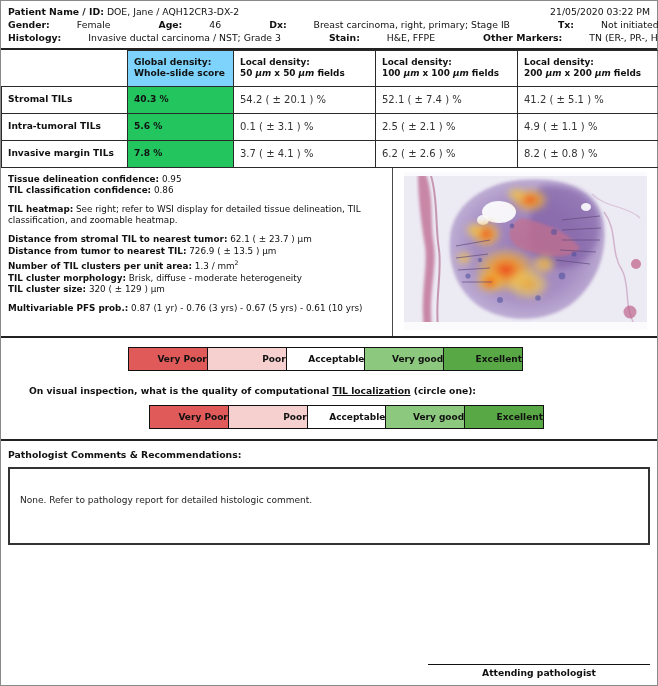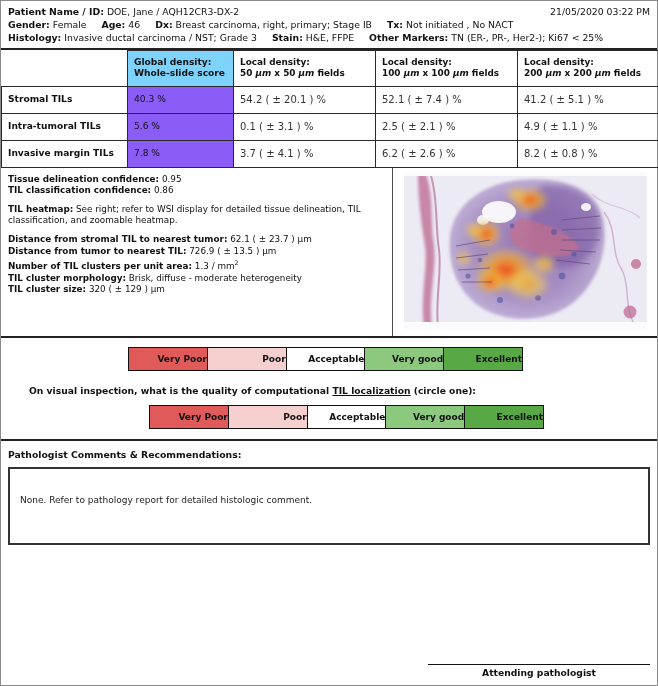--- a/index.html
+++ b/index.html
@@ -26,7 +26,7 @@
     font-size: 9.3px;
     line-height: 13.2px;
   }
-  .hdr-row { display: flex; align-items: center; white-space: nowrap; }
+  .hdr-row { display: flex; align-items: center; white-space: nowrap; gap: 24px; }
   .hdr-row.first { justify-content: space-between; }
   .hdr-left { display: flex; align-items: baseline; }
   .lbl { font-weight: bold; }

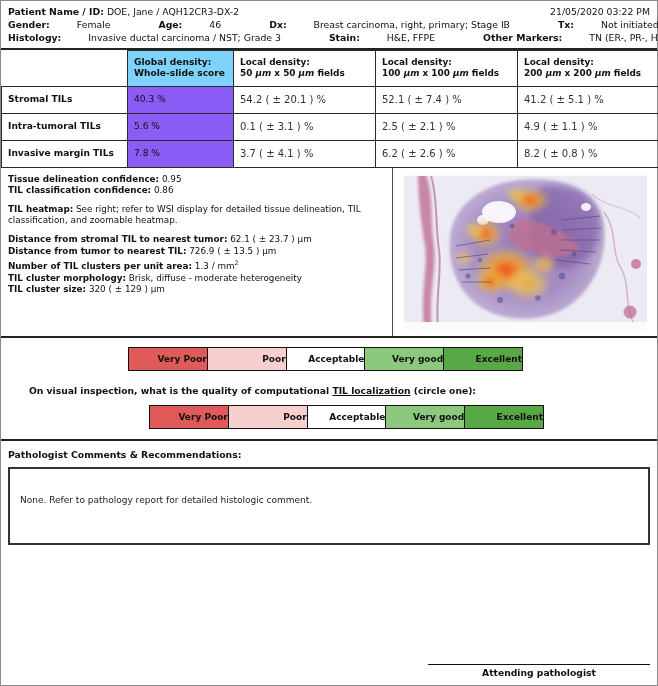--- a/index.html
+++ b/index.html
@@ -58,7 +58,7 @@
   .col-glob { width: 106px; }
   .col-loc  { width: 142px; }
   .rowhead { font-weight: bold; font-size: 9.1px; }
-  .globalcell { background: #8b5cf6; font-weight: normal; font-size: 9.1px; }
+  .globalcell { background: #22c55e; font-weight: bold; font-size: 9.1px; }
   th.globalcell { background: #7dd3fc; }
   td.loccell { color: #333; font-size: 10px; }
   .unit { font-style: italic; }

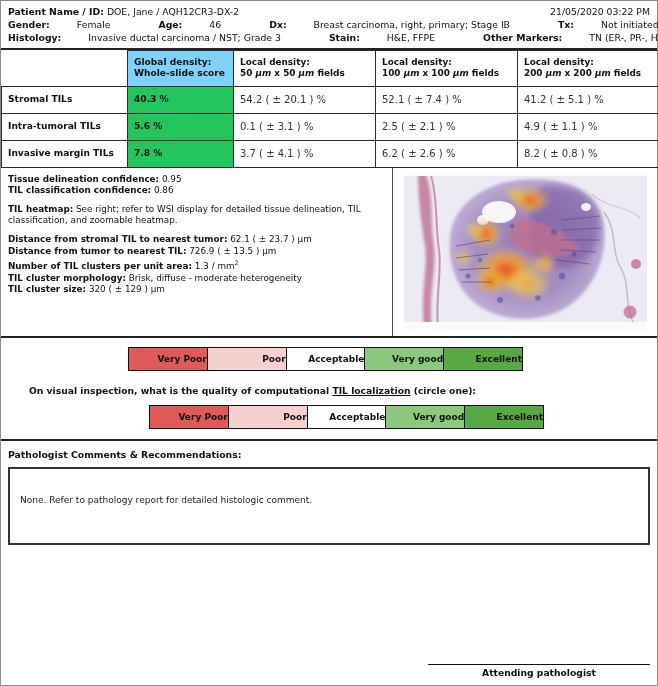--- a/index.html
+++ b/index.html
@@ -274,6 +274,10 @@
         <span>320 ( ± 129 ) μm</span>
       </p>
       <div class="spacer"></div>
+      <p>
+        <span class="lbl">Multivariable PFS prob.:</span>
+        <span>0.87 (1 yr) - 0.76 (3 yrs) - 0.67 (5 yrs) - 0.61 (10 yrs)</span>
+      </p>
     </div>
 
     <div class="imgwrap">

